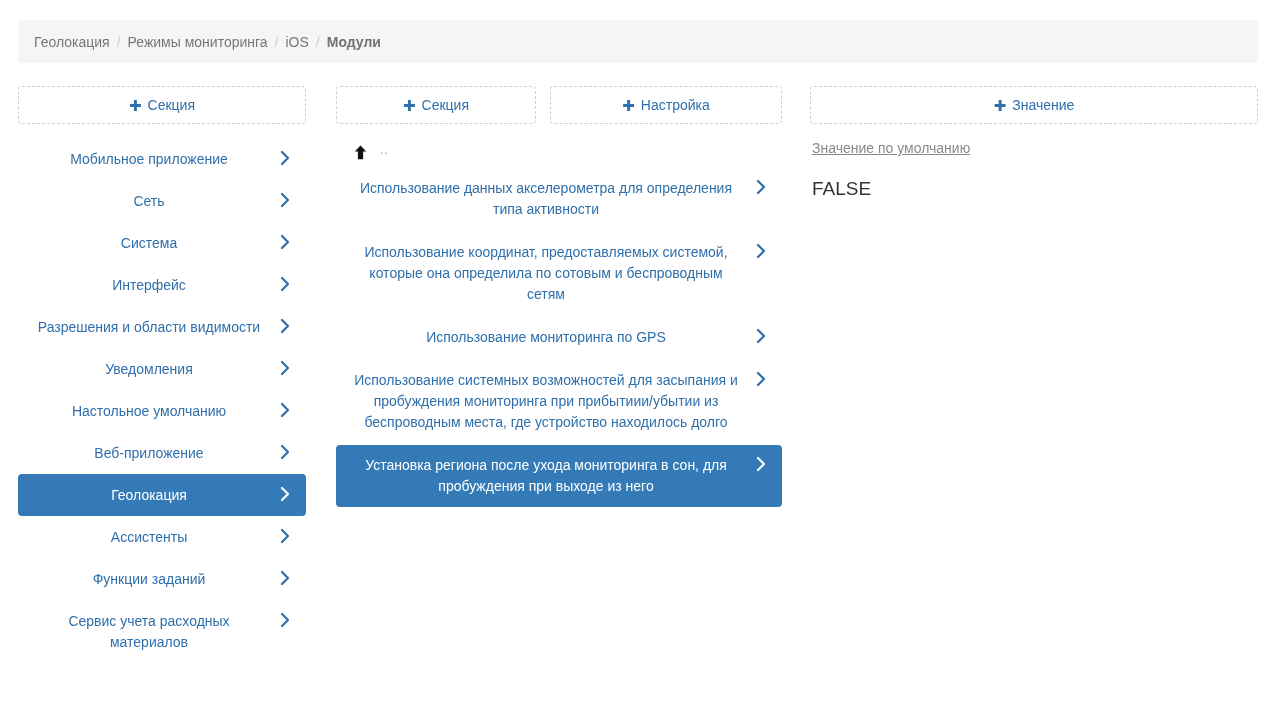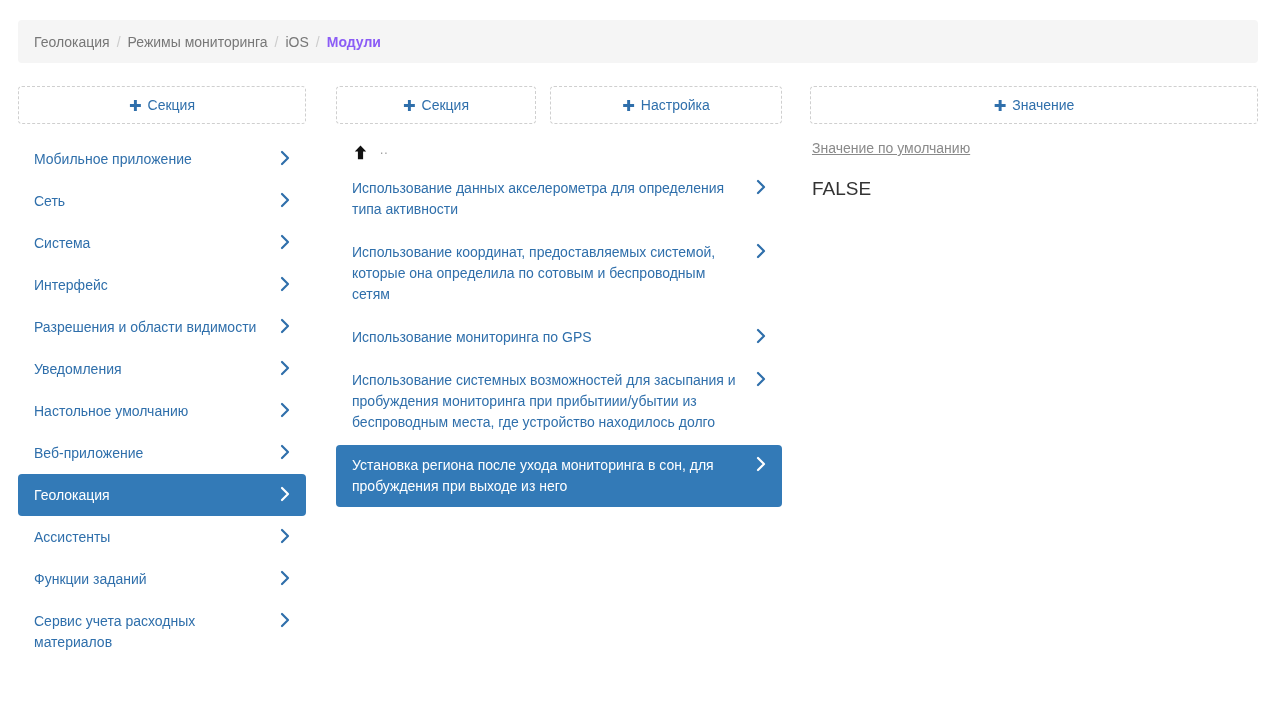--- a/index.html
+++ b/index.html
@@ -32,7 +32,7 @@
     line-height: 1;
   }
   .crumb.link { color: #777777; }
-  .crumb.active { color: #8b5cf6; font-weight: bold; }
+  .crumb.active { color: #737373; font-weight: bold; }
   .crumb-sep {
     color: #cccccc;
     padding: 0 7px;

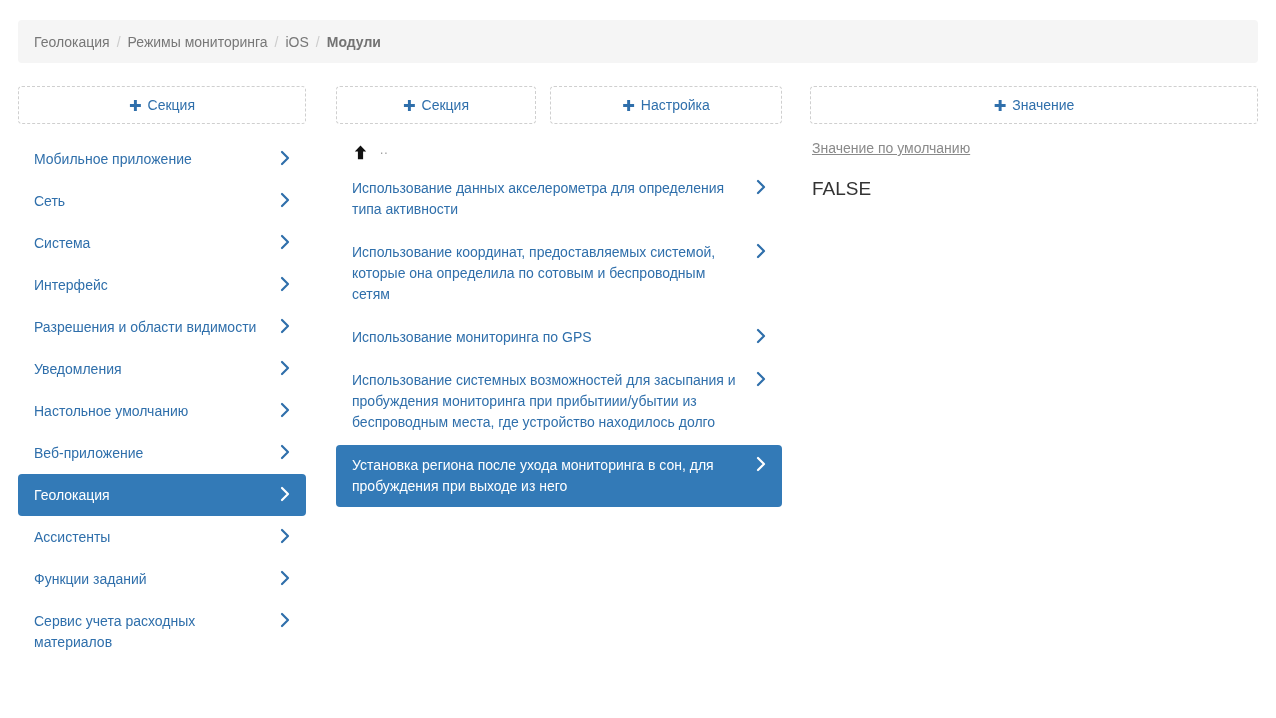--- a/index.html
+++ b/index.html
@@ -68,7 +68,7 @@
 
   
   .panel { position: absolute; }
-  #panel-sections { left: 18px;  top: 138px; width: 288px; }
+  #panel-sections { left: 18px;  top: 138px; width: 288px; text-align: center; }
   #panel-items    { left: 336px; top: 138px; width: 446px; }
   #panel-value    { left: 810px; top: 138px; width: 448px; }
 

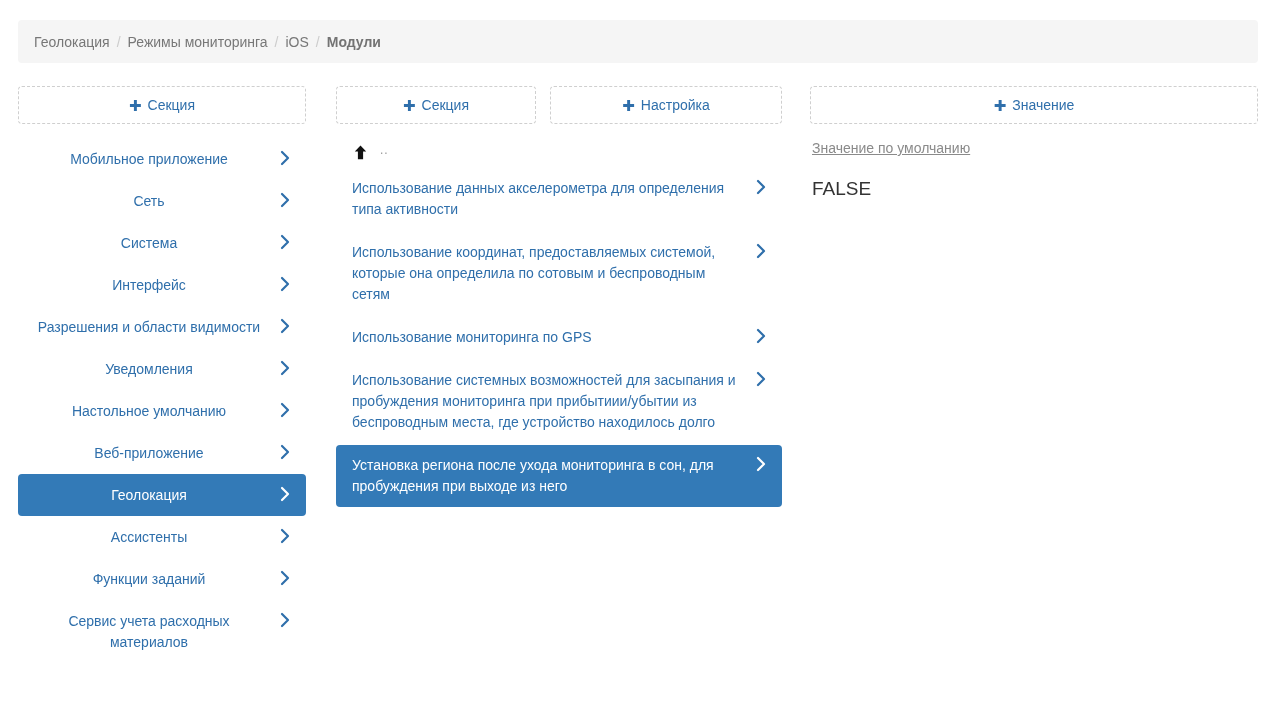--- a/index.html
+++ b/index.html
@@ -108,7 +108,7 @@
   #panel-sections .row { padding-top: 11px; padding-bottom: 10px; margin-bottom: 0; }
 
   
-  #panel-items .row { padding-top: 10px; padding-bottom: 10px; margin-bottom: 2px; }
+  #panel-items .row { padding-top: 10px; padding-bottom: 10px; margin-bottom: 2px; text-align: center; }
 
   
   .updir-row {

